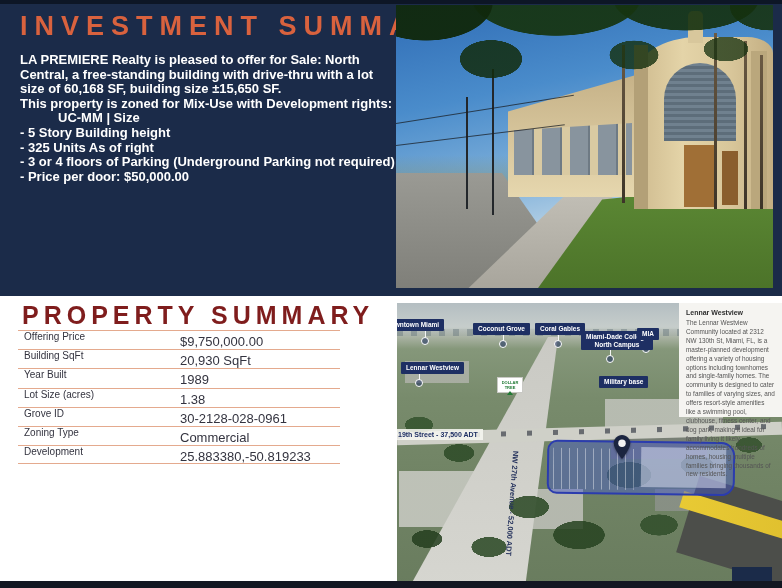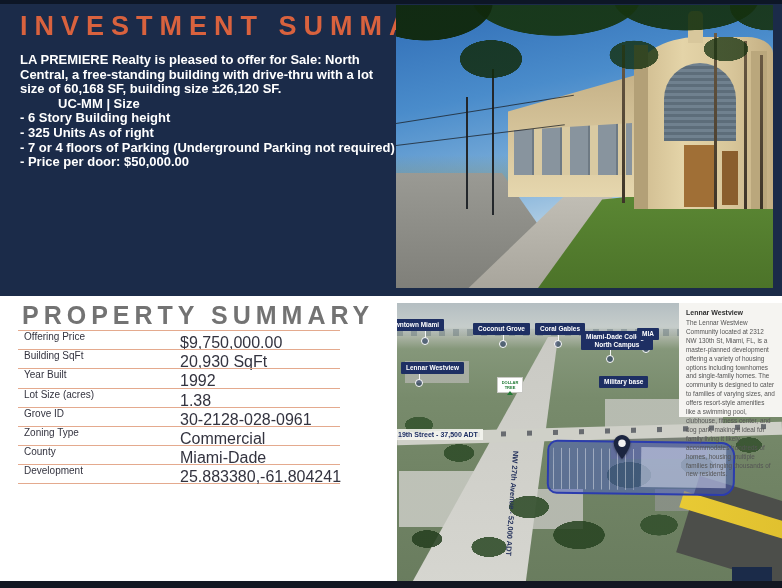--- a/index.html
+++ b/index.html
@@ -179,7 +179,7 @@
     <div class="top-edge"></div>
     <div class="inv-title">INVESTMENT SUMMARY</div>
     <div class="inv-body">
-      <div class="para">LA PREMIERE Realty is pleased to offer for Sale: North Central, a free-standing building with drive-thru with a lot size of 60,168 SF, building size ±26,120 SF.</div>
+      <div class="para">LA PREMIERE Realty is pleased to offer for Sale: North Central, a free-standing building with drive-thru with a lot size of 60,168 SF, building size ±15,650 SF.</div>
       <div class="zoning-code">UC-MM | Size</div>
       <div>- 6 Story Building height</div>
       <div>- 325 Units As of right</div>

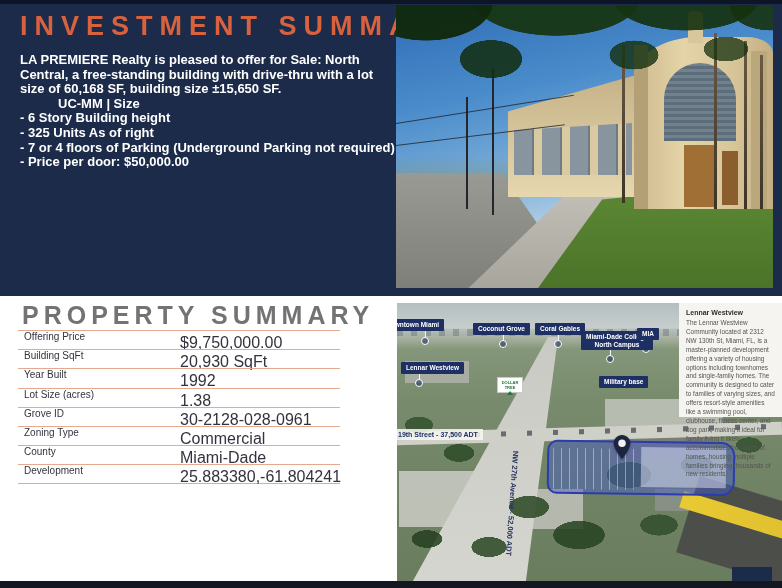--- a/index.html
+++ b/index.html
@@ -180,6 +180,7 @@
     <div class="inv-title">INVESTMENT SUMMARY</div>
     <div class="inv-body">
       <div class="para">LA PREMIERE Realty is pleased to offer for Sale: North Central, a free-standing building with drive-thru with a lot size of 60,168 SF, building size ±15,650 SF.</div>
+      <div class="para">This property is zoned for Mix-Use with Development rights:</div>
       <div class="zoning-code">UC-MM | Size</div>
       <div>- 6 Story Building height</div>
       <div>- 325 Units As of right</div>

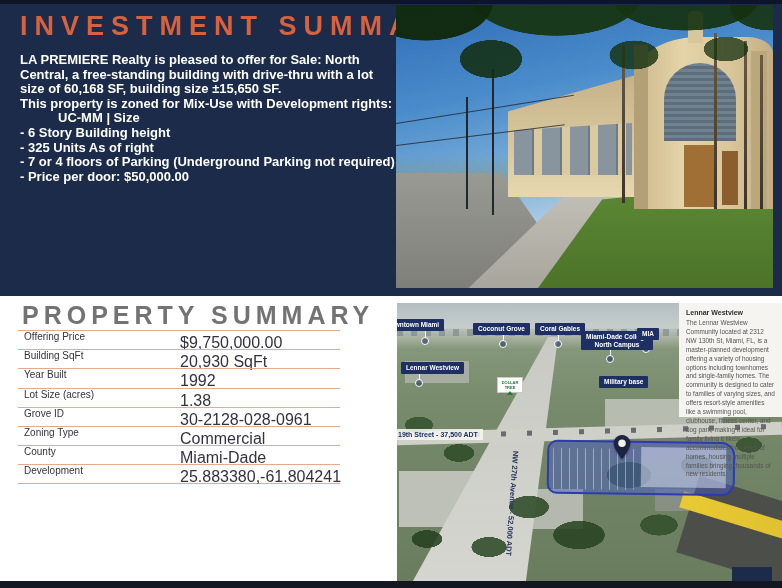--- a/index.html
+++ b/index.html
@@ -182,7 +182,7 @@
       <div class="para">LA PREMIERE Realty is pleased to offer for Sale: North Central, a free-standing building with drive-thru with a lot size of 60,168 SF, building size ±15,650 SF.</div>
       <div class="para">This property is zoned for Mix-Use with Development rights:</div>
       <div class="zoning-code">UC-MM | Size</div>
-      <div>- 6 Story Building height</div>
+      <div>- 5 Story Building height</div>
       <div>- 325 Units As of right</div>
       <div>- 7 or 4 floors of Parking (Underground Parking not required)</div>
       <div>- Price per door: $50,000.00</div>

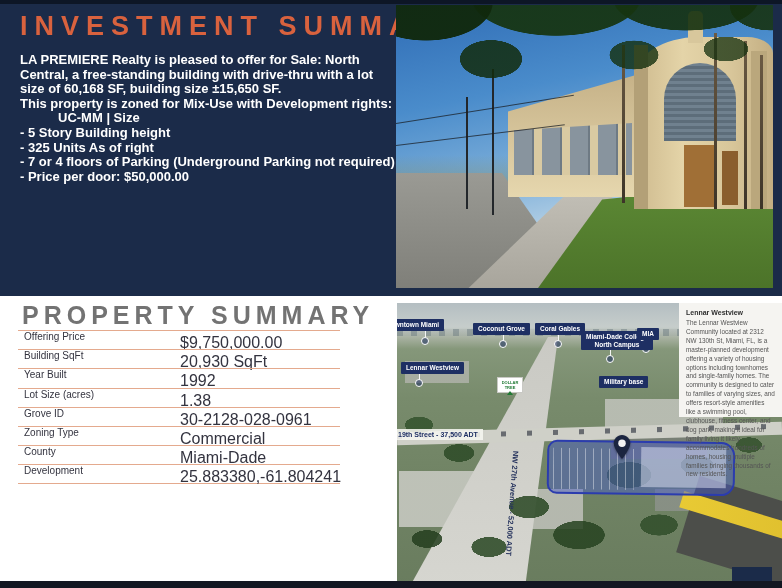--- a/index.html
+++ b/index.html
@@ -184,7 +184,7 @@
       <div class="zoning-code">UC-MM | Size</div>
       <div>- 5 Story Building height</div>
       <div>- 325 Units As of right</div>
-      <div>- 7 or 4 floors of Parking (Underground Parking not required)</div>
+      <div>- 3 or 4 floors of Parking (Underground Parking not required)</div>
       <div>- Price per door: $50,000.00</div>
     </div>
 

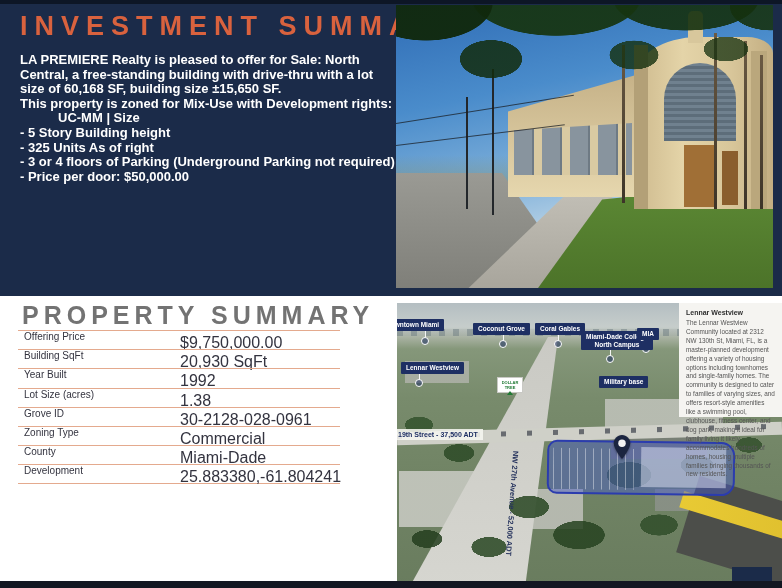--- a/index.html
+++ b/index.html
@@ -77,7 +77,7 @@
 
   
   .prop-title {
-    position:absolute; left:22px; top:301px; color:#737373;
+    position:absolute; left:22px; top:301px; color:#7f1d1d;
     font-size:25px; font-weight:bold; letter-spacing:5px; white-space:nowrap;
   }
   .prop-table { position:absolute; left:18px; top:330px; width:322px; }

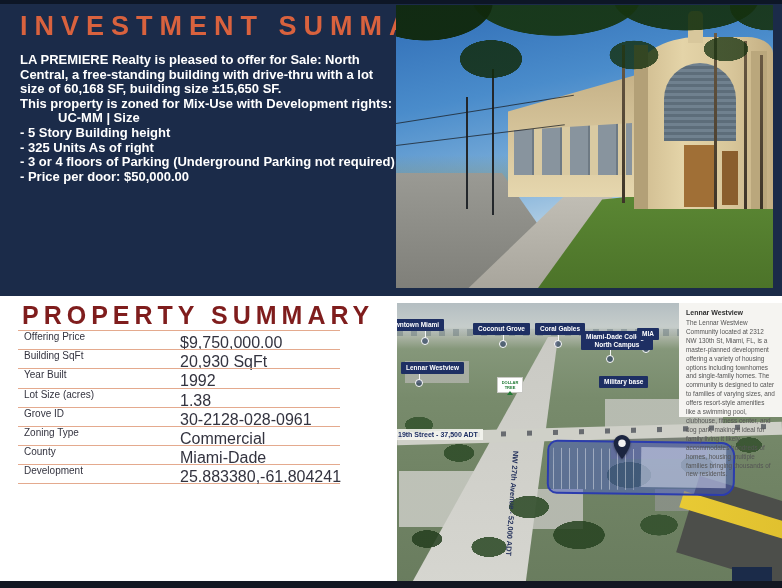--- a/index.html
+++ b/index.html
@@ -84,7 +84,7 @@
   .prop-row { position:relative; height:19.2px; border-top:1px solid #e4aa8e; }
   .prop-row:last-child { border-bottom:1px solid #e4aa8e; }
   .prop-label { position:absolute; left:6px; top:0; font-size:10px; color:#33333f; }
-  .prop-value { position:absolute; left:162px; top:3px; font-size:16px; color:#33333f; }
+  .prop-value { position:absolute; left:162px; top:3px; font-size:13px; color:#33333f; }
 
   
   .map {

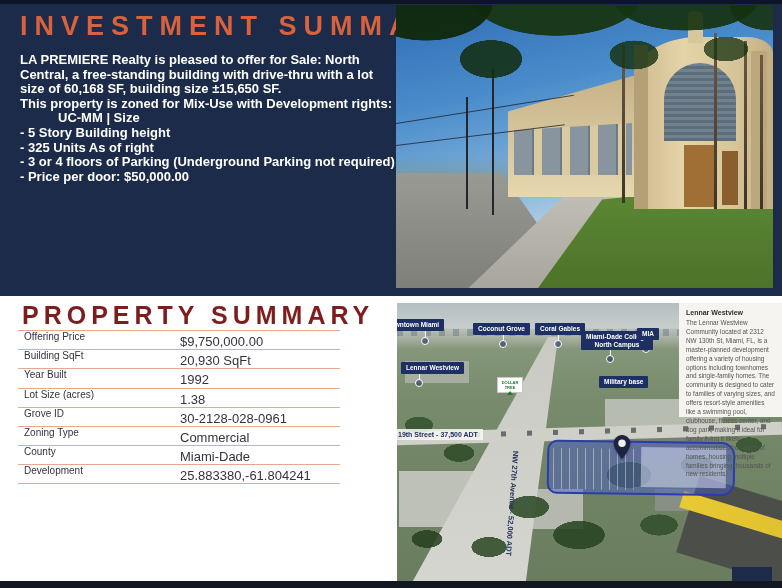--- a/index.html
+++ b/index.html
@@ -230,7 +230,7 @@
     </div>
     <div class="prop-row">
       <span class="prop-label">Year Built</span>
-      <span class="prop-value">1992</span>
+      <span class="prop-value">1989</span>
     </div>
     <div class="prop-row">
       <span class="prop-label">Lot Size (acres)</span>

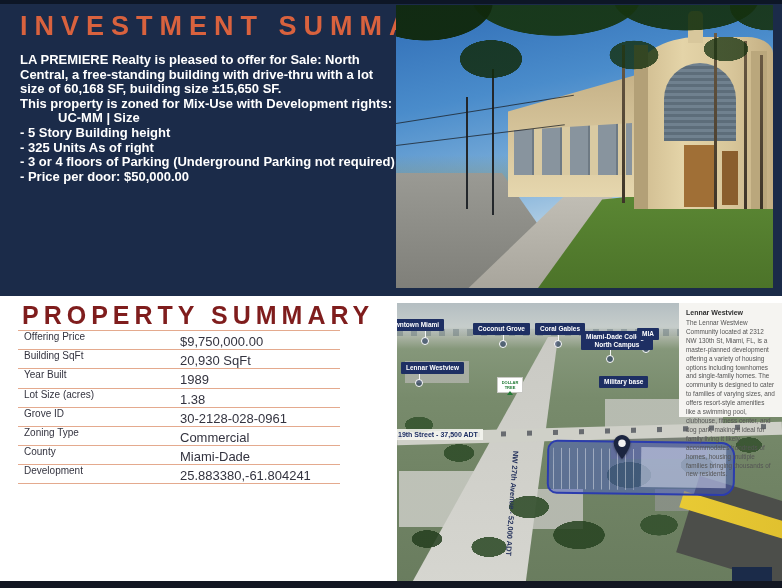--- a/index.html
+++ b/index.html
@@ -245,10 +245,6 @@
       <span class="prop-value">Commercial</span>
     </div>
     <div class="prop-row">
-      <span class="prop-label">County</span>
-      <span class="prop-value">Miami-Dade</span>
-    </div>
-    <div class="prop-row">
       <span class="prop-label">Development</span>
       <span class="prop-value">25.883380,-61.804241</span>
     </div>

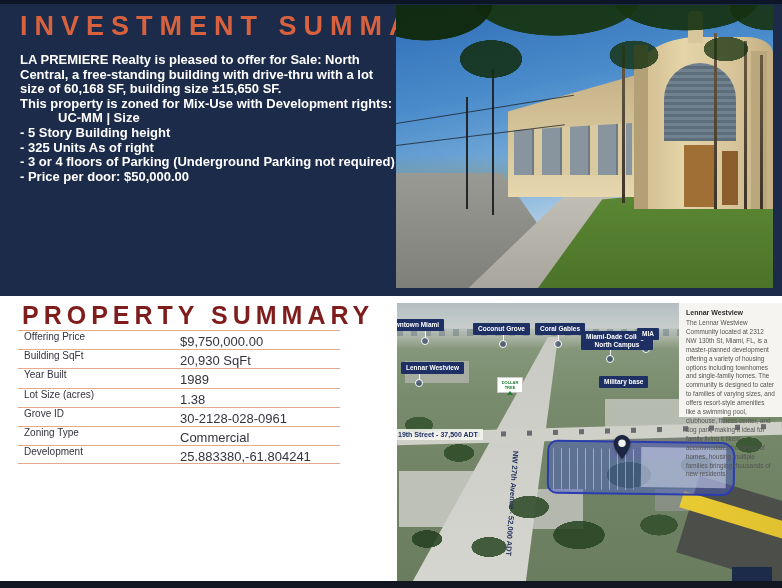--- a/index.html
+++ b/index.html
@@ -246,7 +246,7 @@
     </div>
     <div class="prop-row">
       <span class="prop-label">Development</span>
-      <span class="prop-value">25.883380,-61.804241</span>
+      <span class="prop-value">25.883380,-50.819233</span>
     </div>
   </div>
 

